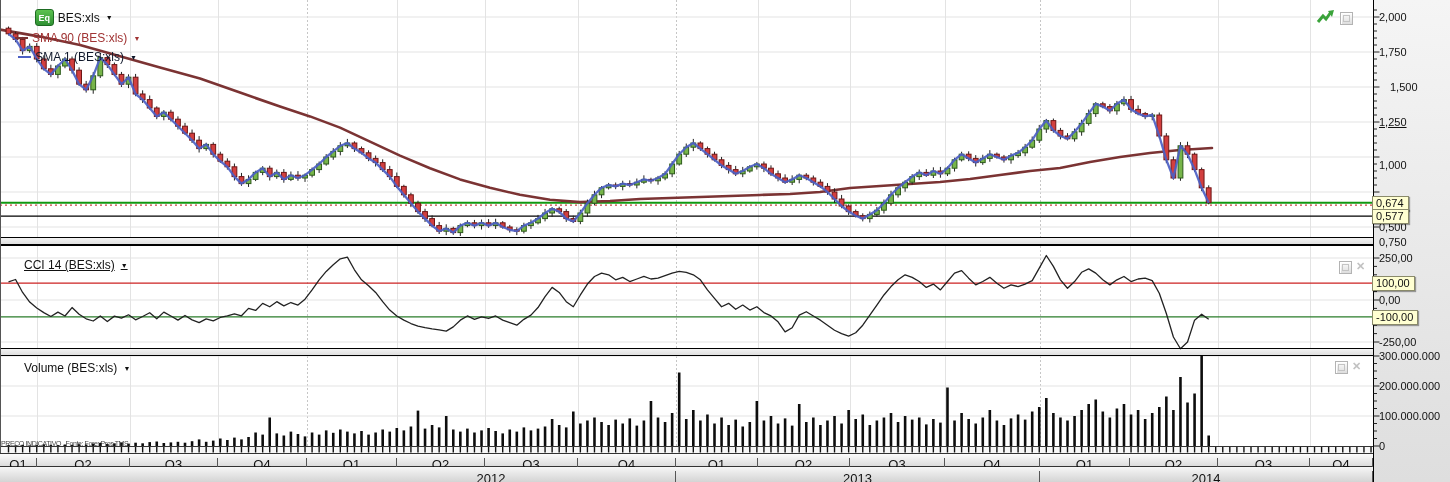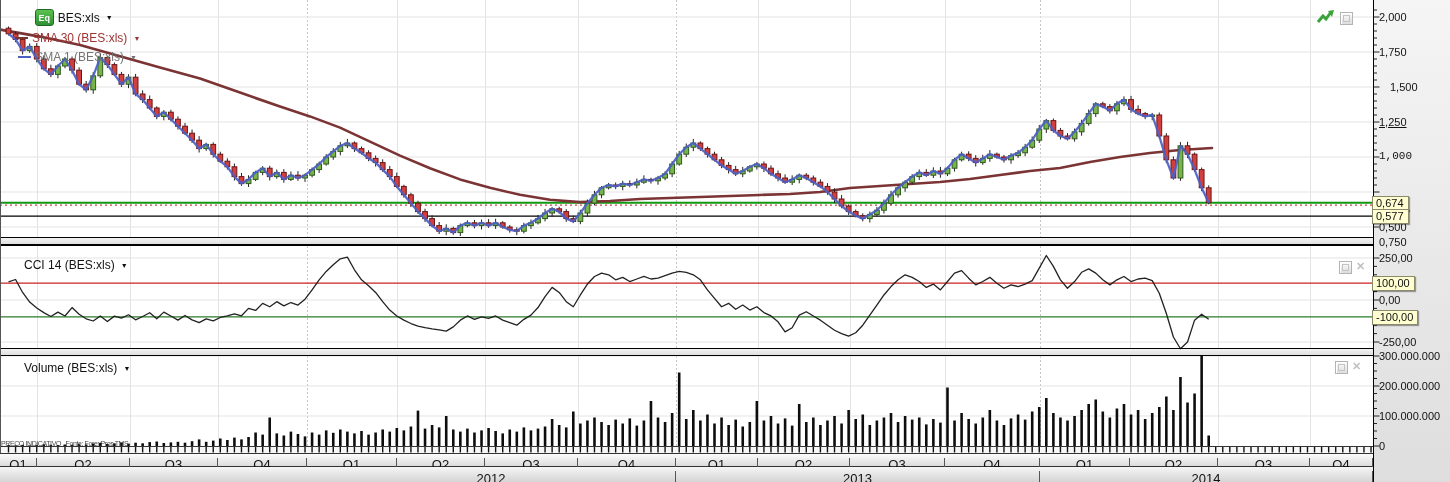--- a/index.html
+++ b/index.html
@@ -915,7 +915,7 @@
     </div>
     <div class="item" style="margin-left:8px;">
       <span class="dash" style="background:#7b3333;"></span>
-      <span class="c-sma50">SMA 30 (BES:xls)</span>
+      <span class="c-sma50">SMA 90 (BES:xls)</span>
       <span class="caret c-sma50">▼</span>
     </div>
     <div class="item" style="margin-left:8px;">

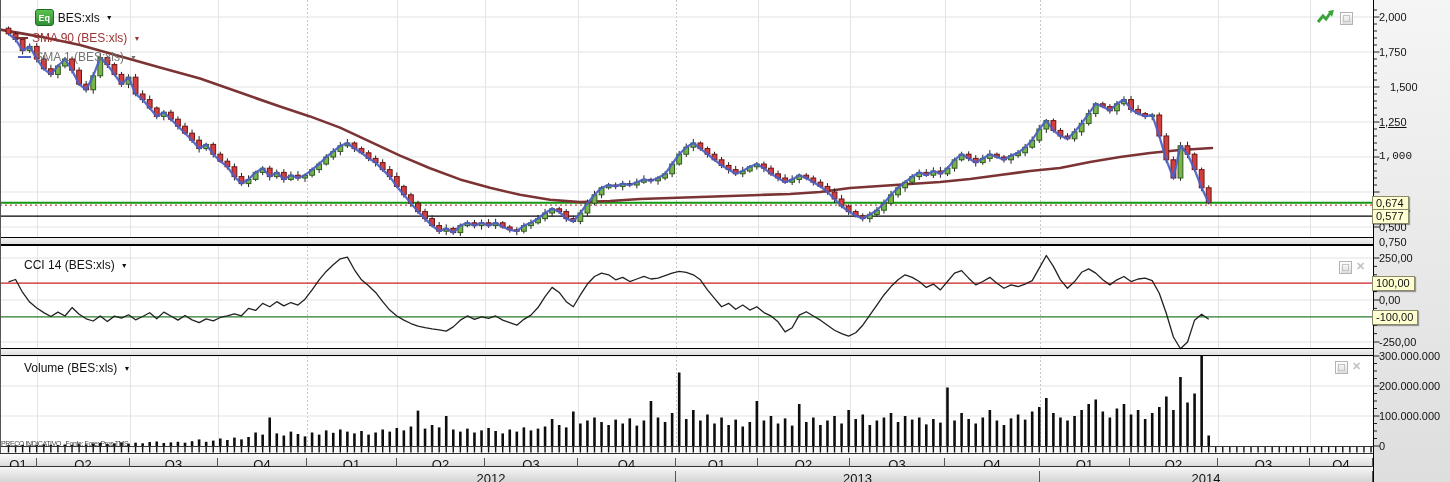--- a/index.html
+++ b/index.html
@@ -15,7 +15,7 @@
          border-radius:3px;color:#fff;font-size:9px;font-weight:bold;display:flex;align-items:center;justify-content:center;}
   .dash{width:13px;height:2px;display:inline-block;}
   .caret{font-size:7px;margin-left:2px;}
-  .sym{color:#111;} .c-sma50{color:#a03333;} .c-sma1{color:#737373;}
+  .sym{color:#111;} .c-sma50{color:#a03333;} .c-sma1{color:#0f172a;}
   .axis-label{position:absolute;left:1379px;font-size:11px;color:#111;white-space:nowrap;line-height:13px;}
   .tag{position:absolute;left:1372px;background:#ffffd2;border:1px solid #8a8a6a;box-shadow:1px 1px 1px rgba(0,0,0,.35);
        font-size:11px;line-height:12px;padding:0 4px 1px 3px;color:#111;white-space:nowrap;z-index:4;}

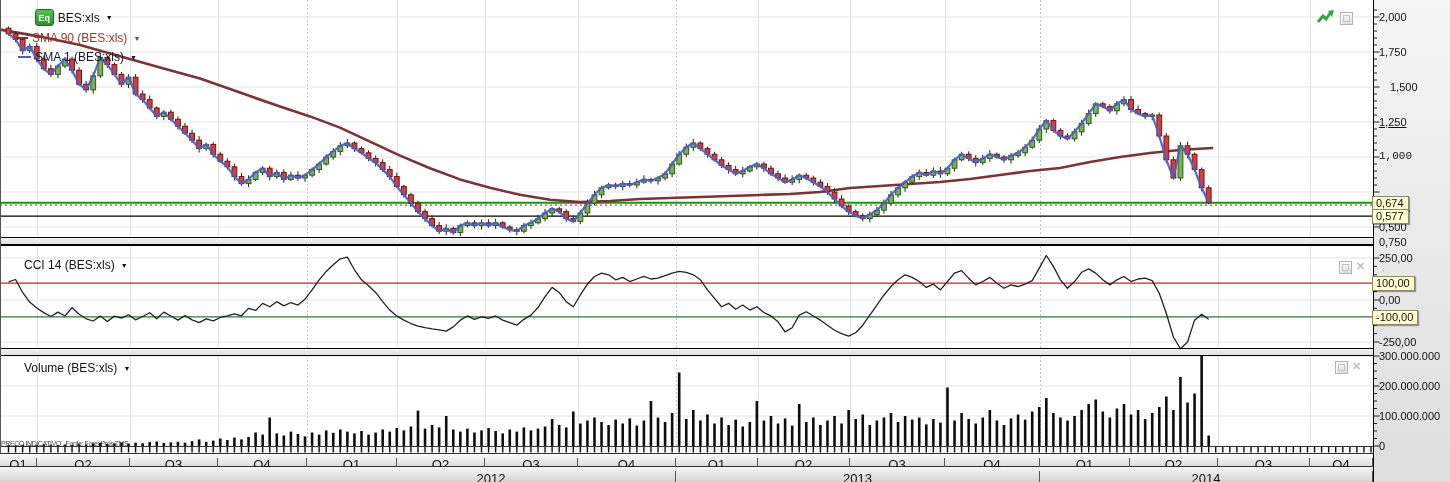--- a/index.html
+++ b/index.html
@@ -956,7 +956,7 @@
       <div class="axis-label" style="top: 45.5px;">1,750</div>
       <div class="axis-label" style="top: 80.5px; margin-left: 11px;">1,500</div>
       <div class="axis-label" style="top: 115.5px; text-decoration: underline;">1,250</div>
-      <div class="axis-label" style="top: 150px; font-family: Liberation Mono, monospace;">1,000</div>
+      <div class="axis-label" style="top: 159px;">1,000</div>
       <div class="axis-label" style="top: 196px; margin-top: 40px;">0,750</div>
       <div class="axis-label" style="top: 220.5px;">0,500</div>
       <div class="axis-label" style="top: 251.5px;">250,00</div>

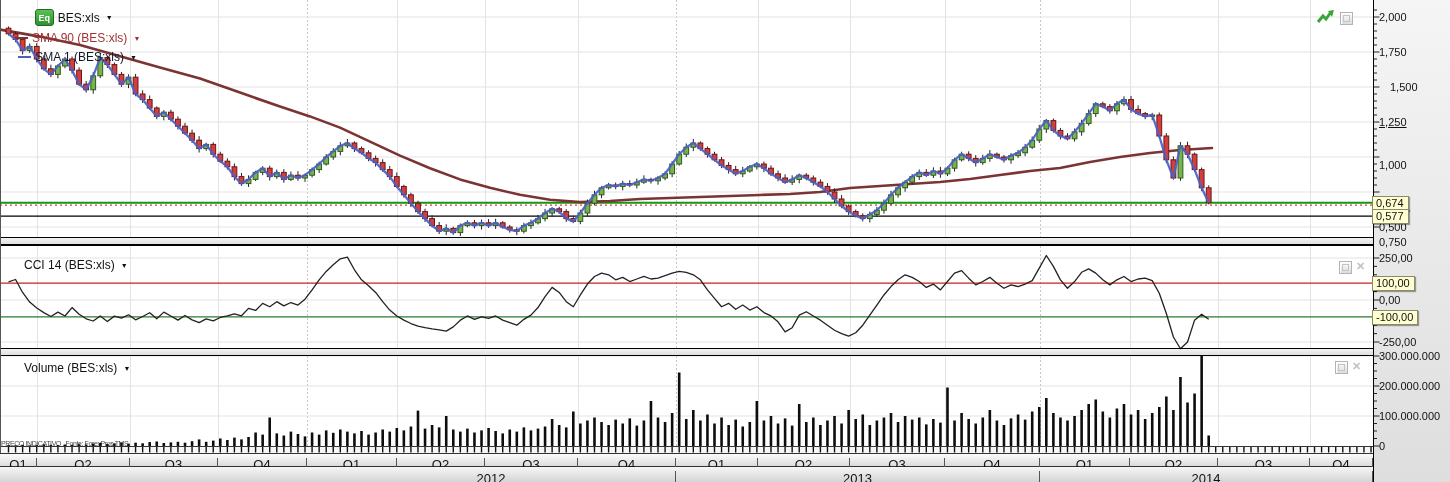--- a/index.html
+++ b/index.html
@@ -925,7 +925,7 @@
     </div>
   </div>
 
-  <div class="legend" style="left:24px;top:258px;">
+  <div class="legend" style="left:24px;top:258px;text-decoration:underline;">
     <div class="item">
       <span>CCI 14 (BES:xls)</span>
       <span class="caret">▼</span>

